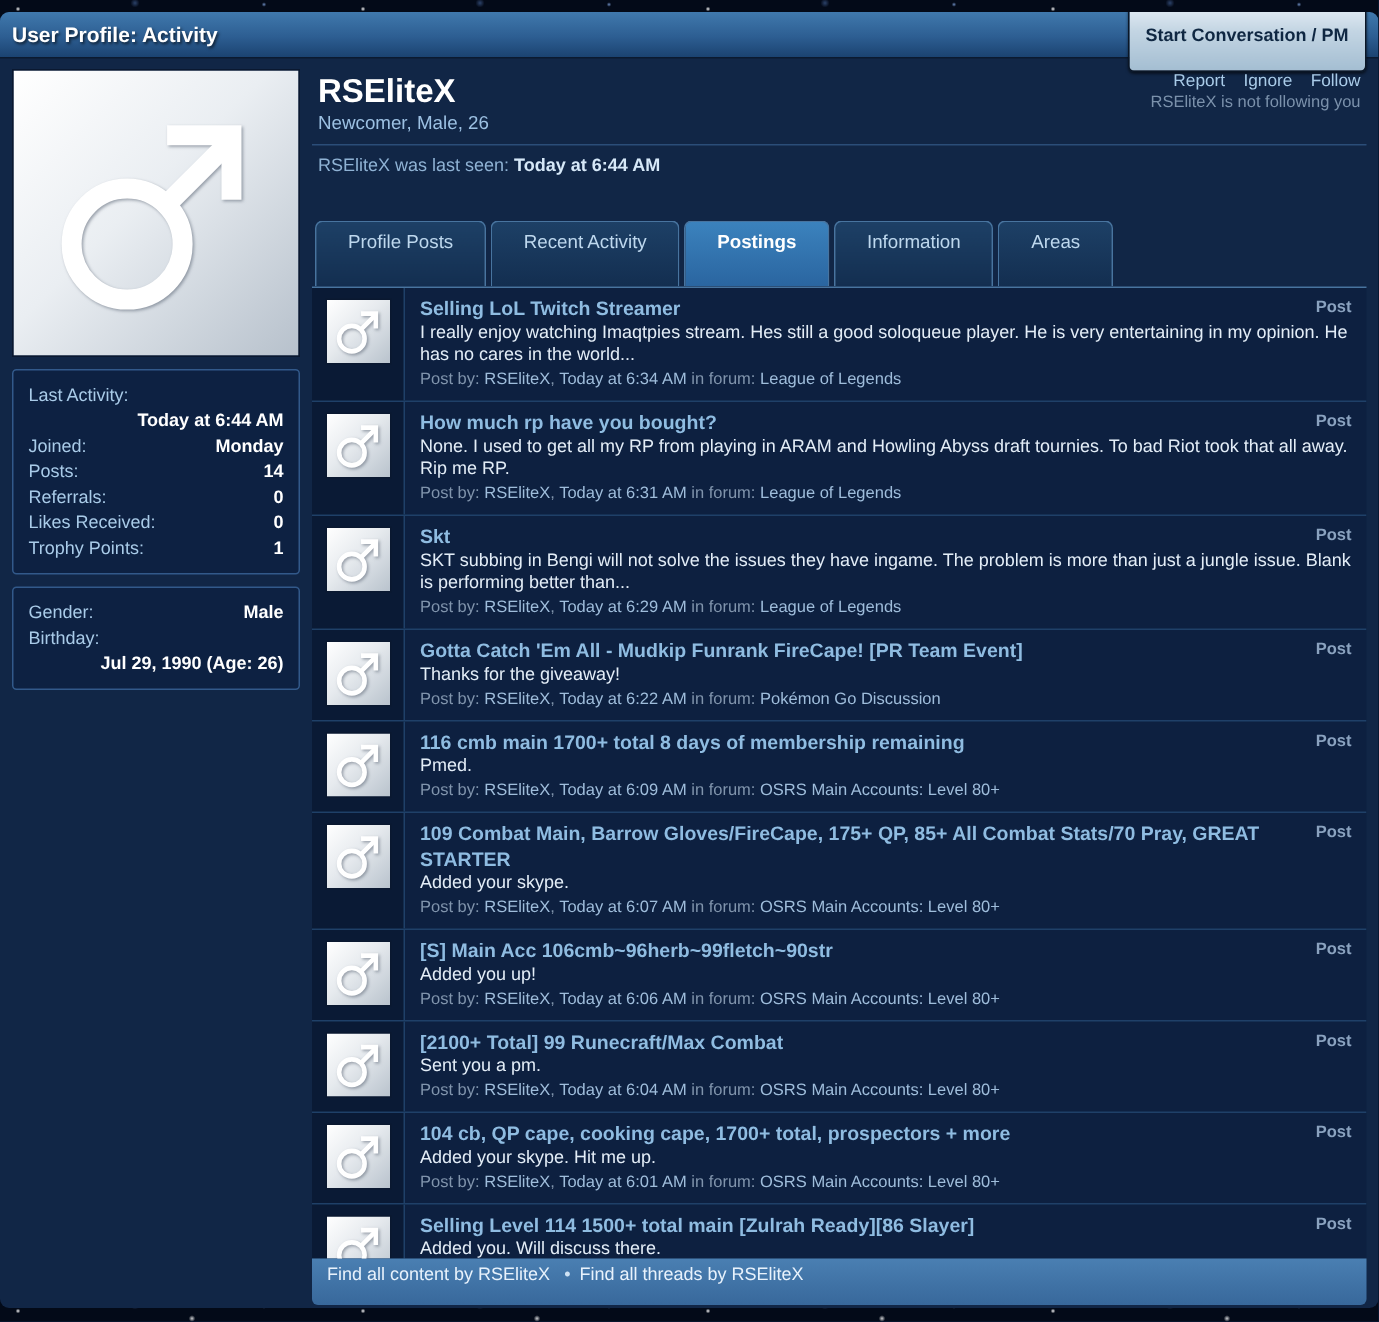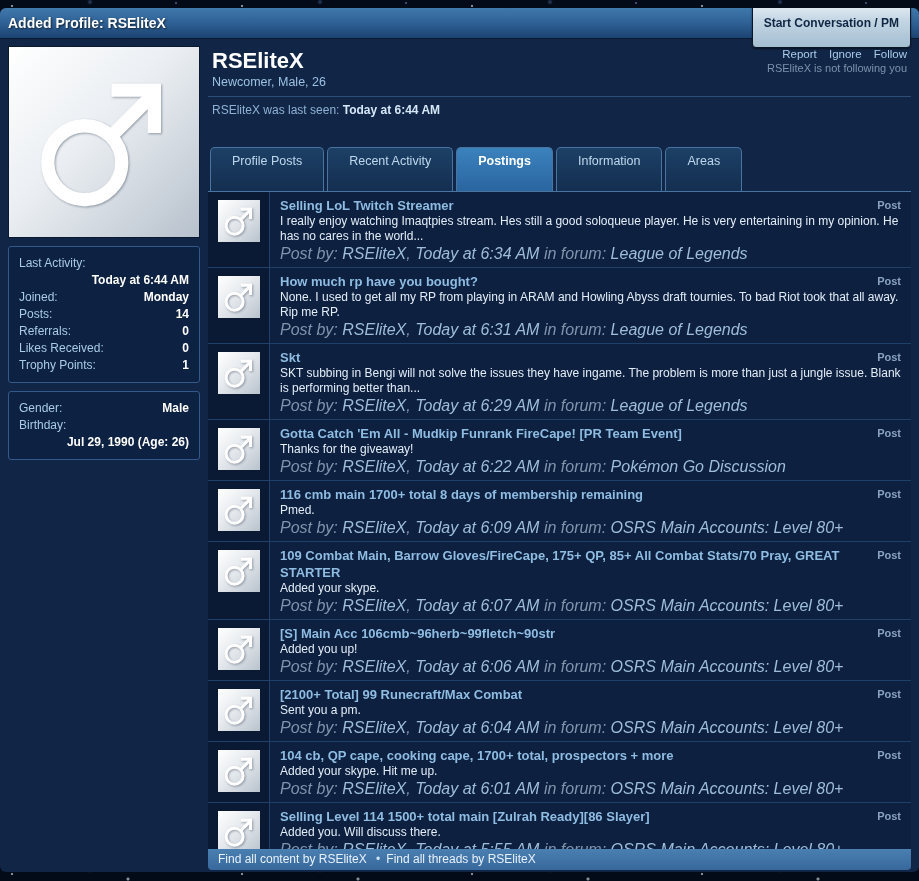--- a/index.html
+++ b/index.html
@@ -160,7 +160,7 @@
 <div class="frame">
 
   <div class="topbar">
-    <span class="topbar-title">Added Profile: RSEliteX</span>
+    <span class="topbar-title">User Profile: Activity</span>
     <button class="pm-button">Start Conversation / PM</button>
   </div>
 

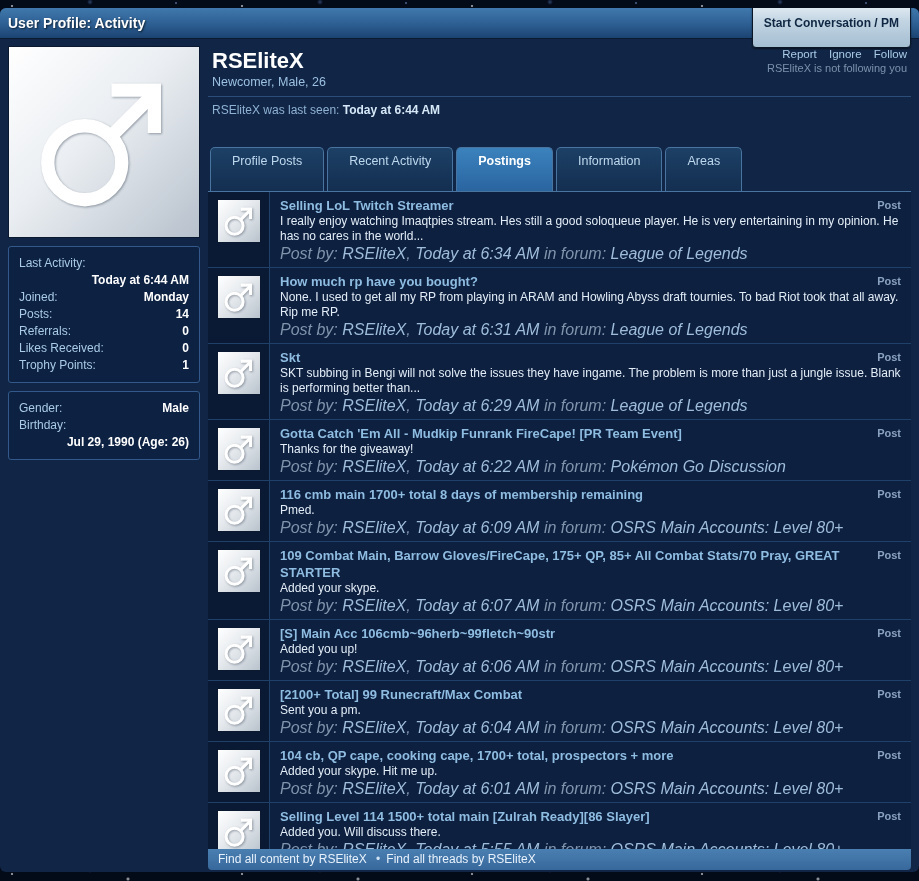--- a/index.html
+++ b/index.html
@@ -128,7 +128,7 @@
     text-decoration: none; display: block; cursor: pointer;
   }
   .post-body { color: #e3edf7; font-size: 12px; line-height: 15px; }
-  .post-meta { color: #8094ac; font-size: 16px; line-height: 15px; margin-top: 2px; font-style: italic; }
+  .post-meta { color: #8094ac; font-size: 11px; line-height: 15px; margin-top: 2px; }
   .meta-link { color: #9fbddb; text-decoration: none; cursor: pointer; }
   
   .footer-bar {

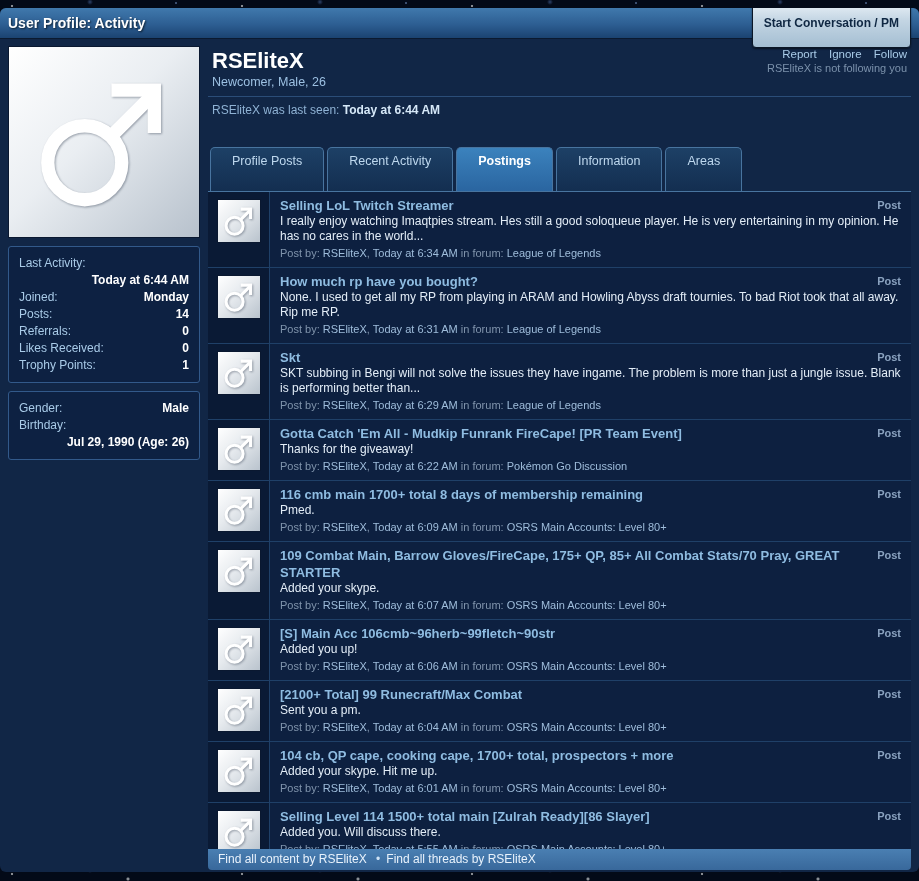--- a/index.html
+++ b/index.html
@@ -132,7 +132,7 @@
   .meta-link { color: #9fbddb; text-decoration: none; cursor: pointer; }
   
   .footer-bar {
-    flex: none; height: 21px; line-height: 21px;
+    flex: none; height: 31px; line-height: 21px;
     background: linear-gradient(#4a7fb2, #38689b);
     border-radius: 0 0 4px 4px;
     padding-left: 10px;

